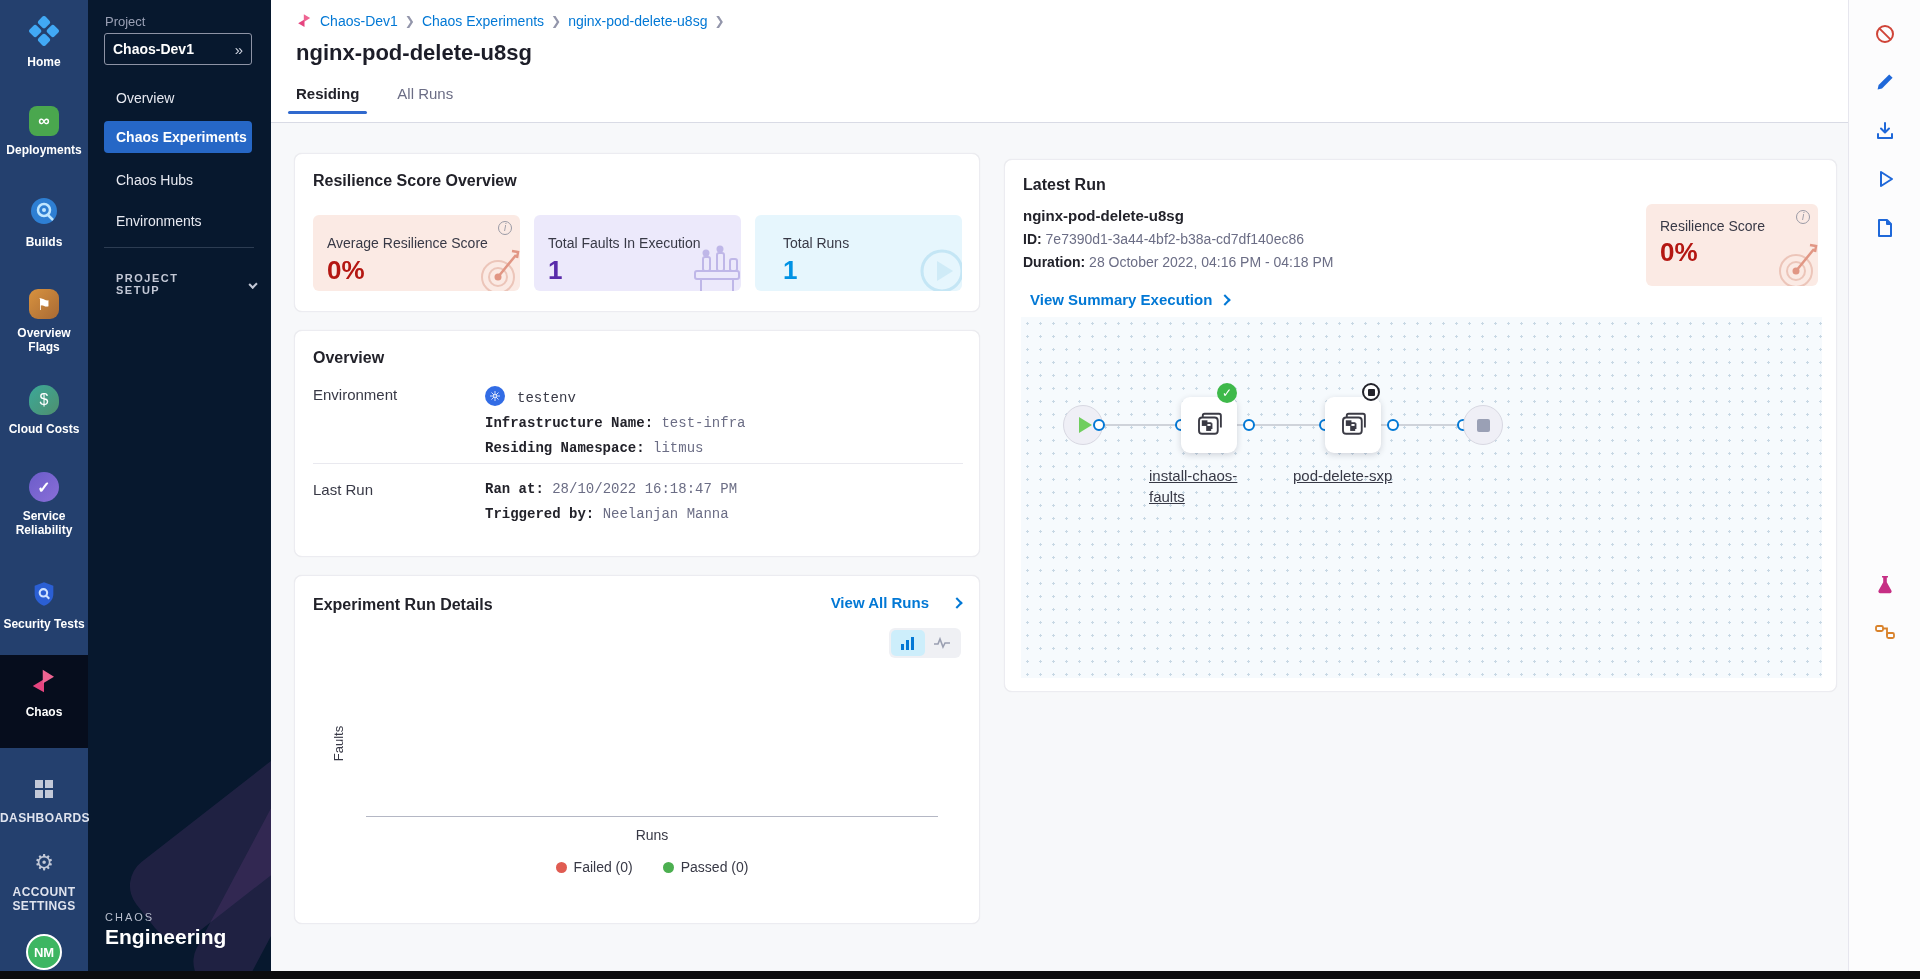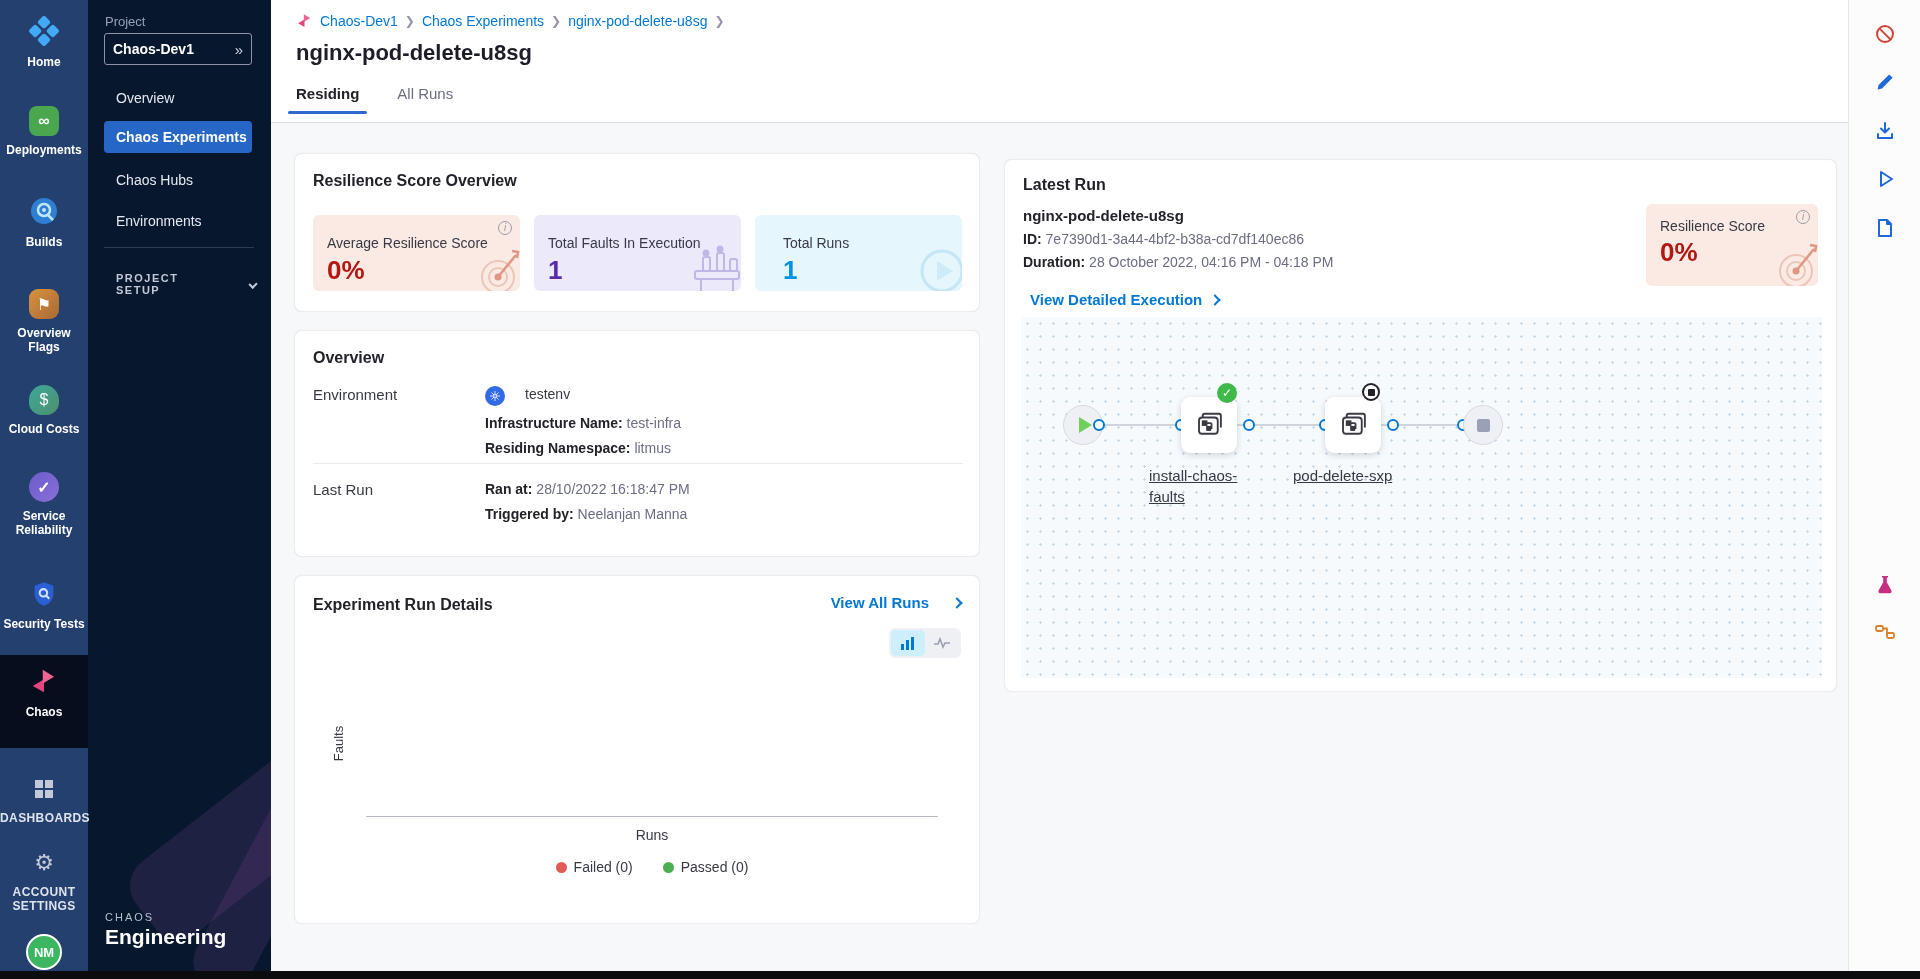--- a/index.html
+++ b/index.html
@@ -430,7 +430,7 @@
         <span class="v">28 October 2022, 04:16 PM - 04:18 PM</span></span></div>
 
       <div class="lr-link">
-        <span class="blue-link">View Detailed Execution</span>
+        <span class="blue-link">View Summary Execution</span>
         <span class="chev-blue"></span>
       </div>
 

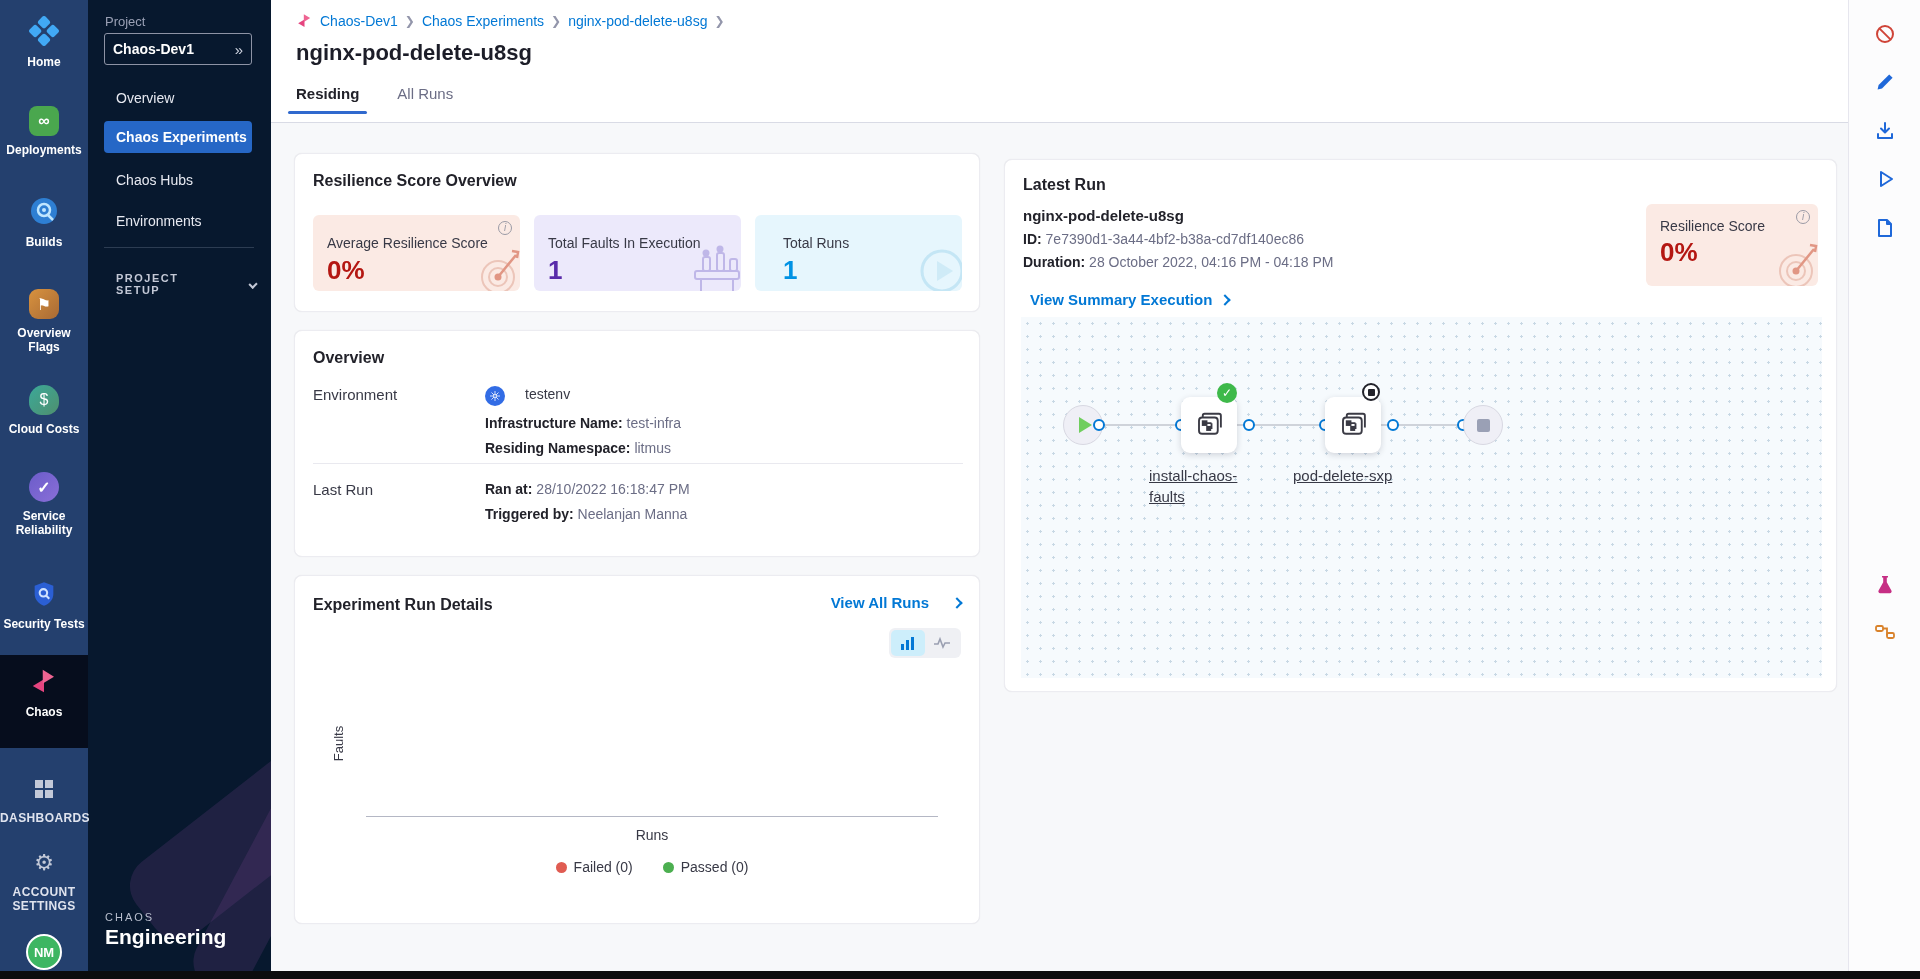--- a/index.html
+++ b/index.html
@@ -77,7 +77,7 @@
   .ovw-row { position:absolute; left:18px; display:flex; }
   .ovw-label { width:172px; font-size:15px; color:#383946; }
   .ovw-val { font-size:14px; color:#383946; }
-  .ovw-line { margin-bottom:9px; display:flex; align-items:flex-start; gap:20px; }
+  .ovw-line { margin-bottom:9px; display:flex; align-items:flex-end; gap:12px;font-family:Liberation Mono, monospace; }
   .kv b { color:#22222a; font-weight:bold; }
   .kv span.v { color:#6b6d85; }
   .ovw-div { position:absolute; left:18px; top:132px; width:650px; height:1px; background:#e9e9ef; }

